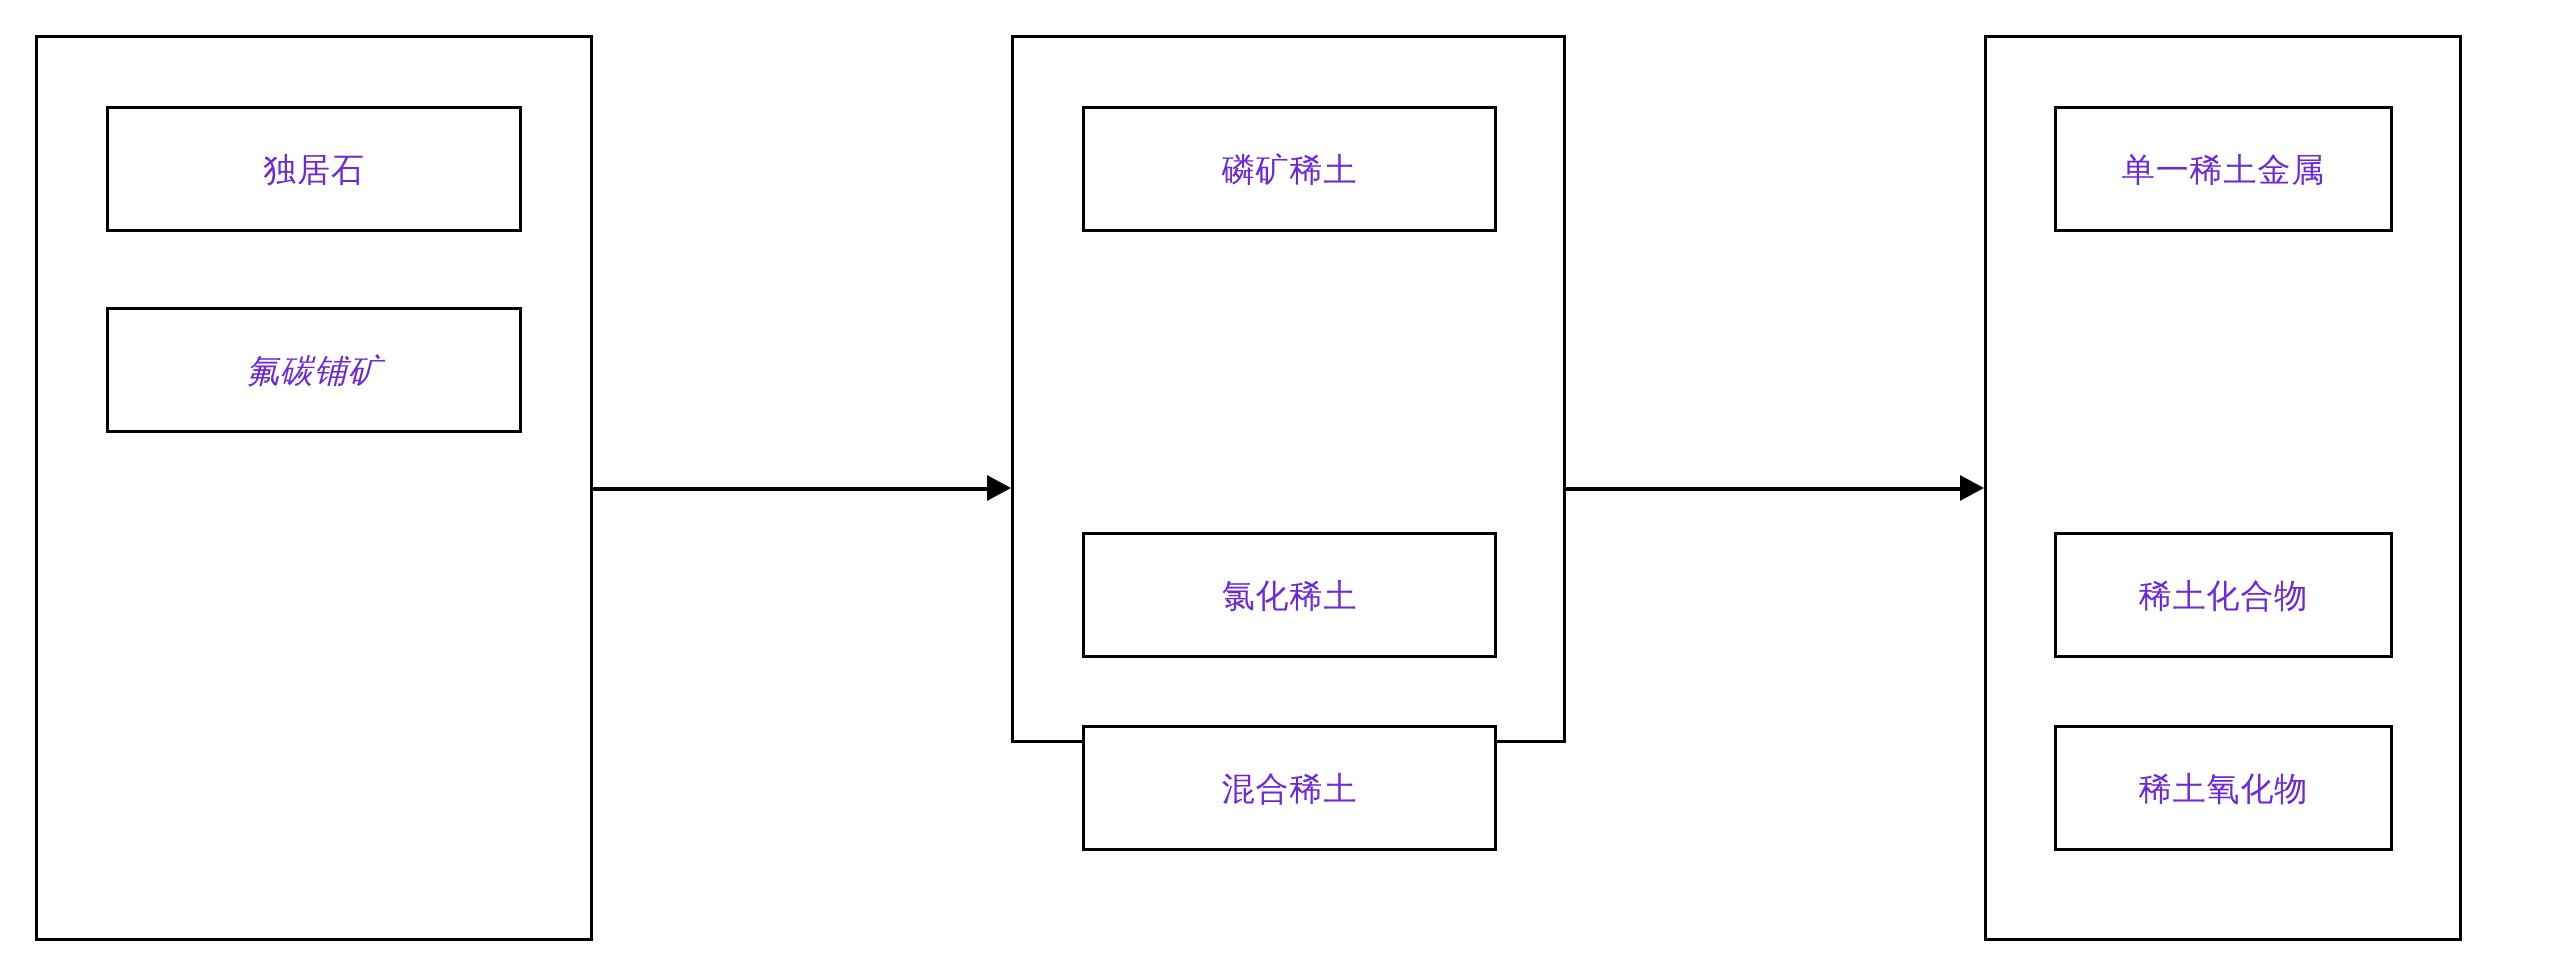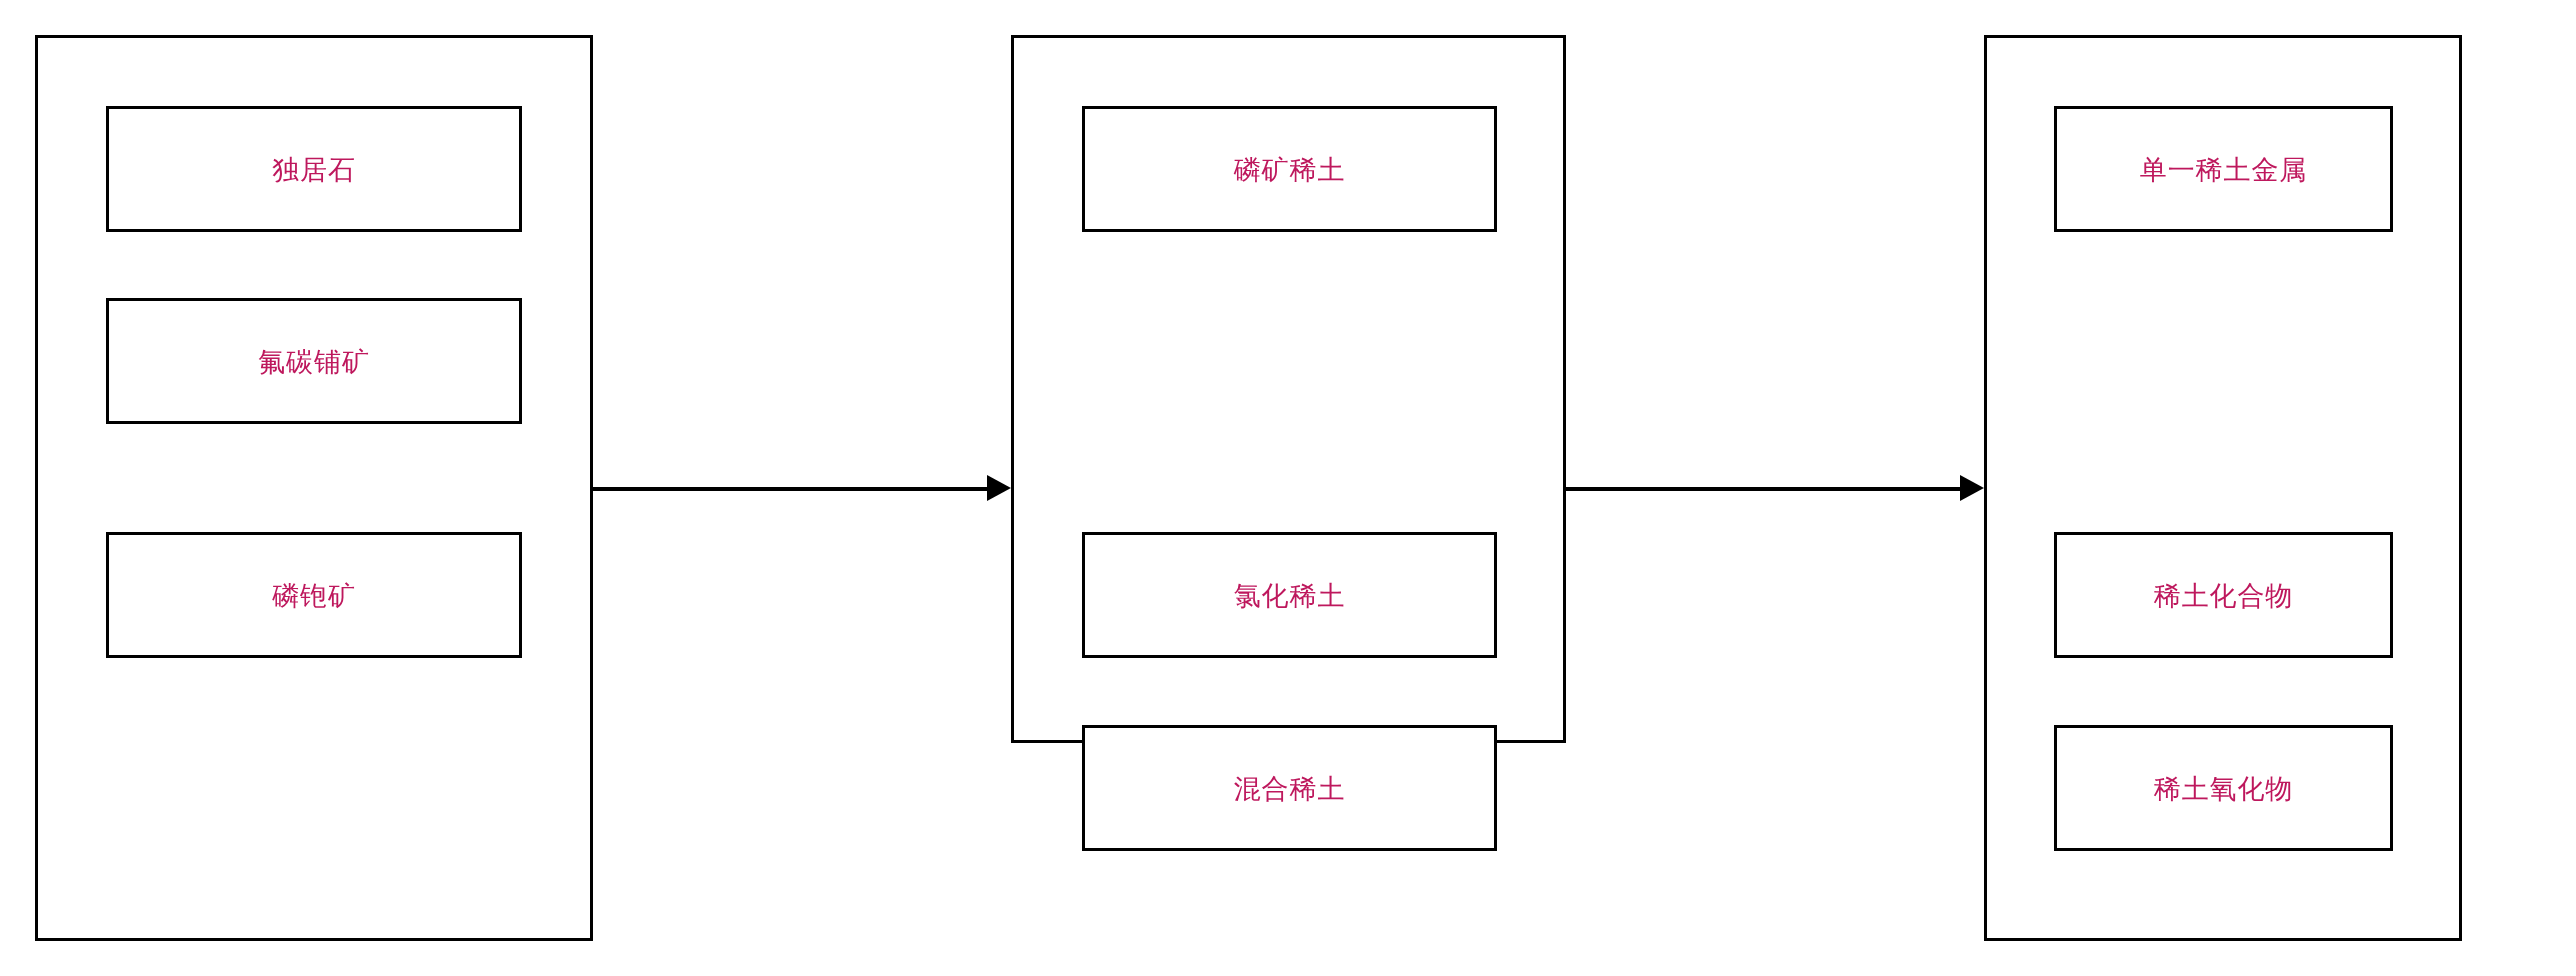--- a/index.html
+++ b/index.html
@@ -48,9 +48,9 @@
   .node-box.row-3 { top: 687px; }
 
   .node-label {
-    font-size: 27px;
+    font-size: 33px;
     line-height: 1;
-    color: #be185d;
+    color: #6d28d9;
     letter-spacing: 0.9px;
     white-space: nowrap;
     user-select: none;

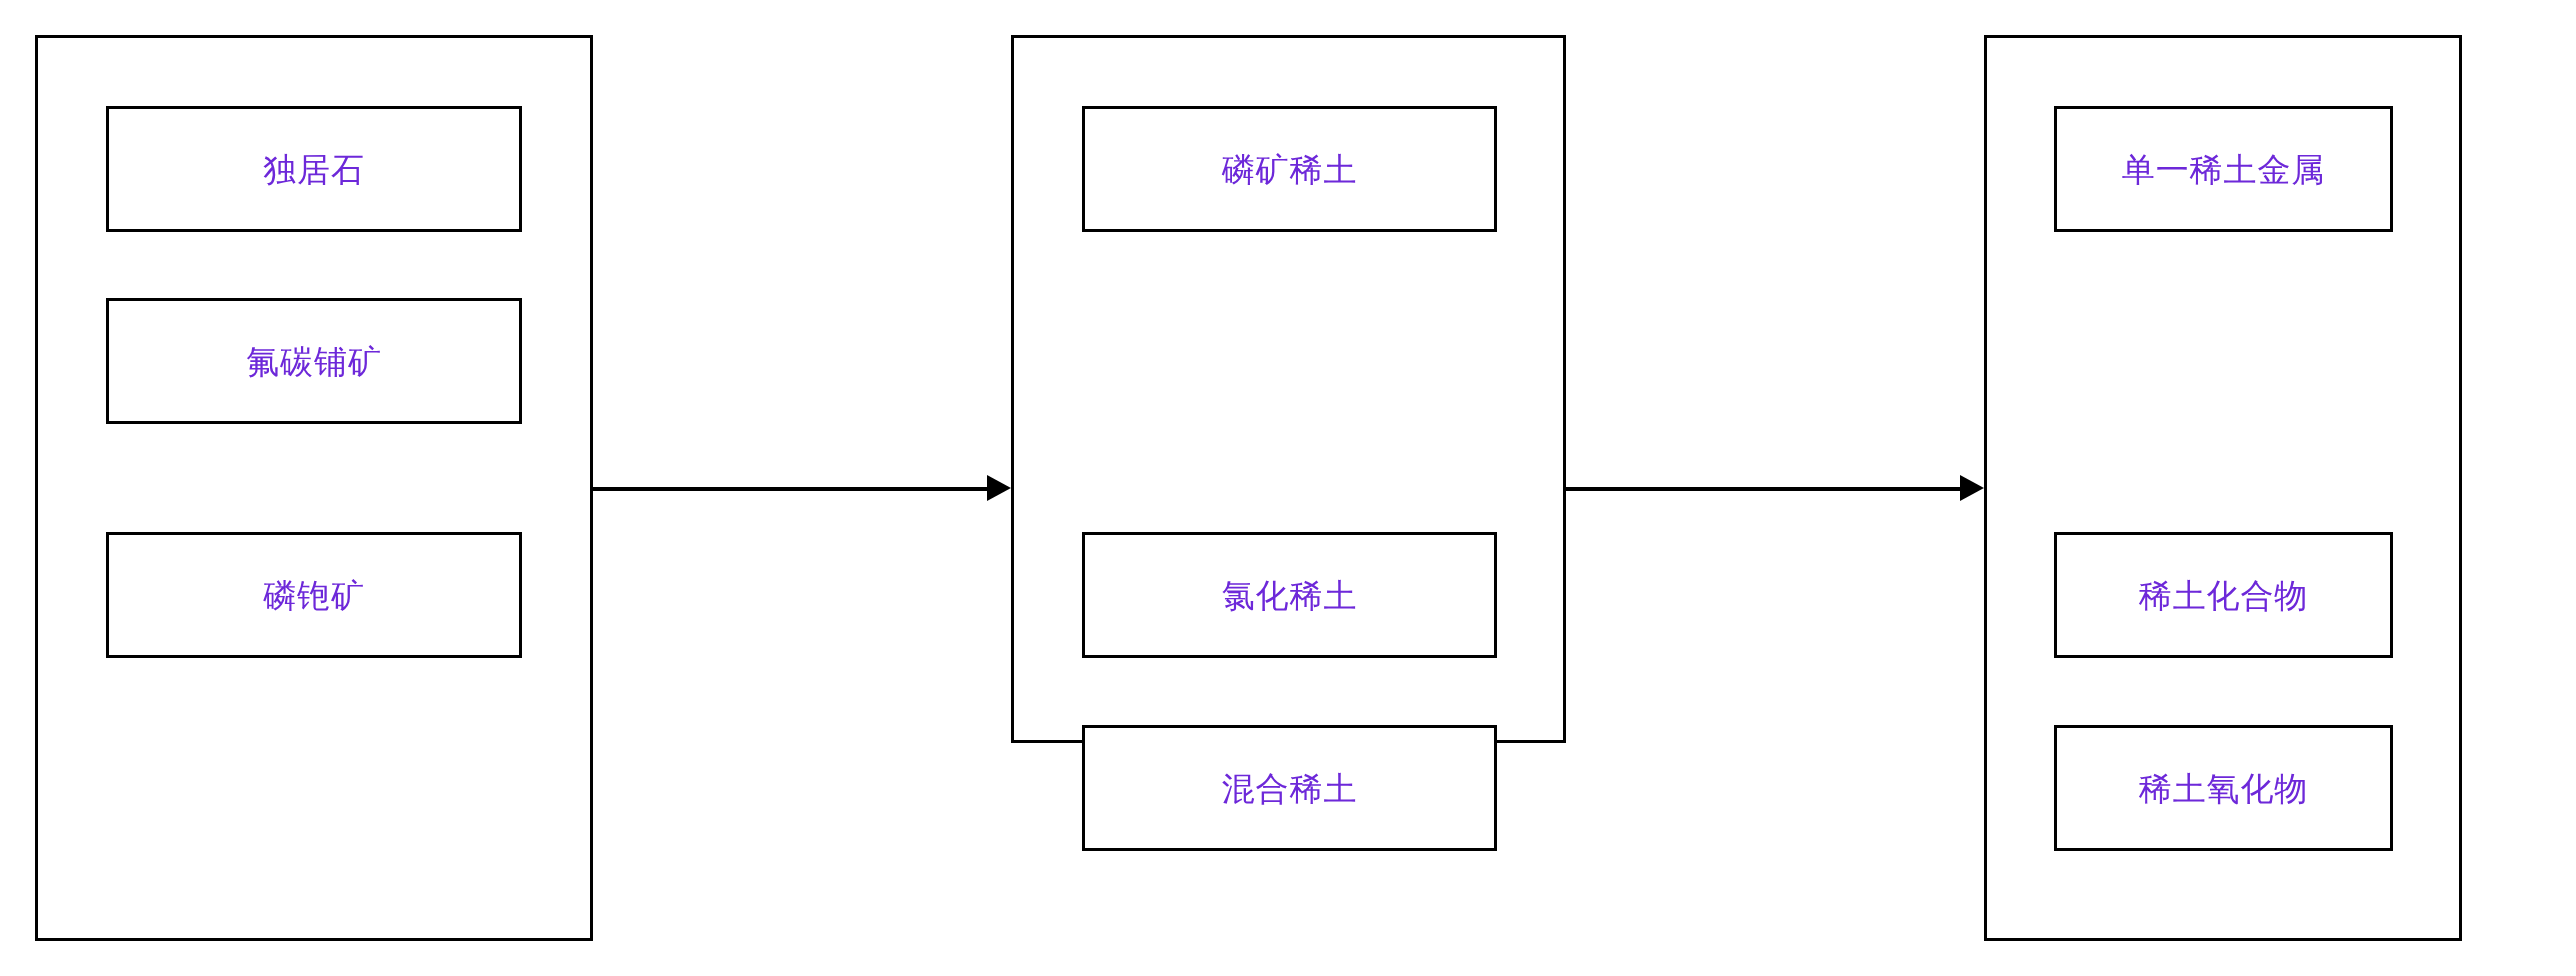--- a/index.html
+++ b/index.html
@@ -43,7 +43,7 @@
   #group-2 .node-box { left: 67px; right: 66px; }
 
   .node-box.row-0 { top: 68px;  }
-  .node-box.row-1 { top: 260px; }
+  .node-box.row-1 { top: 269px; font-style: italic; }
   .node-box.row-2 { top: 494px; }
   .node-box.row-3 { top: 687px; }
 

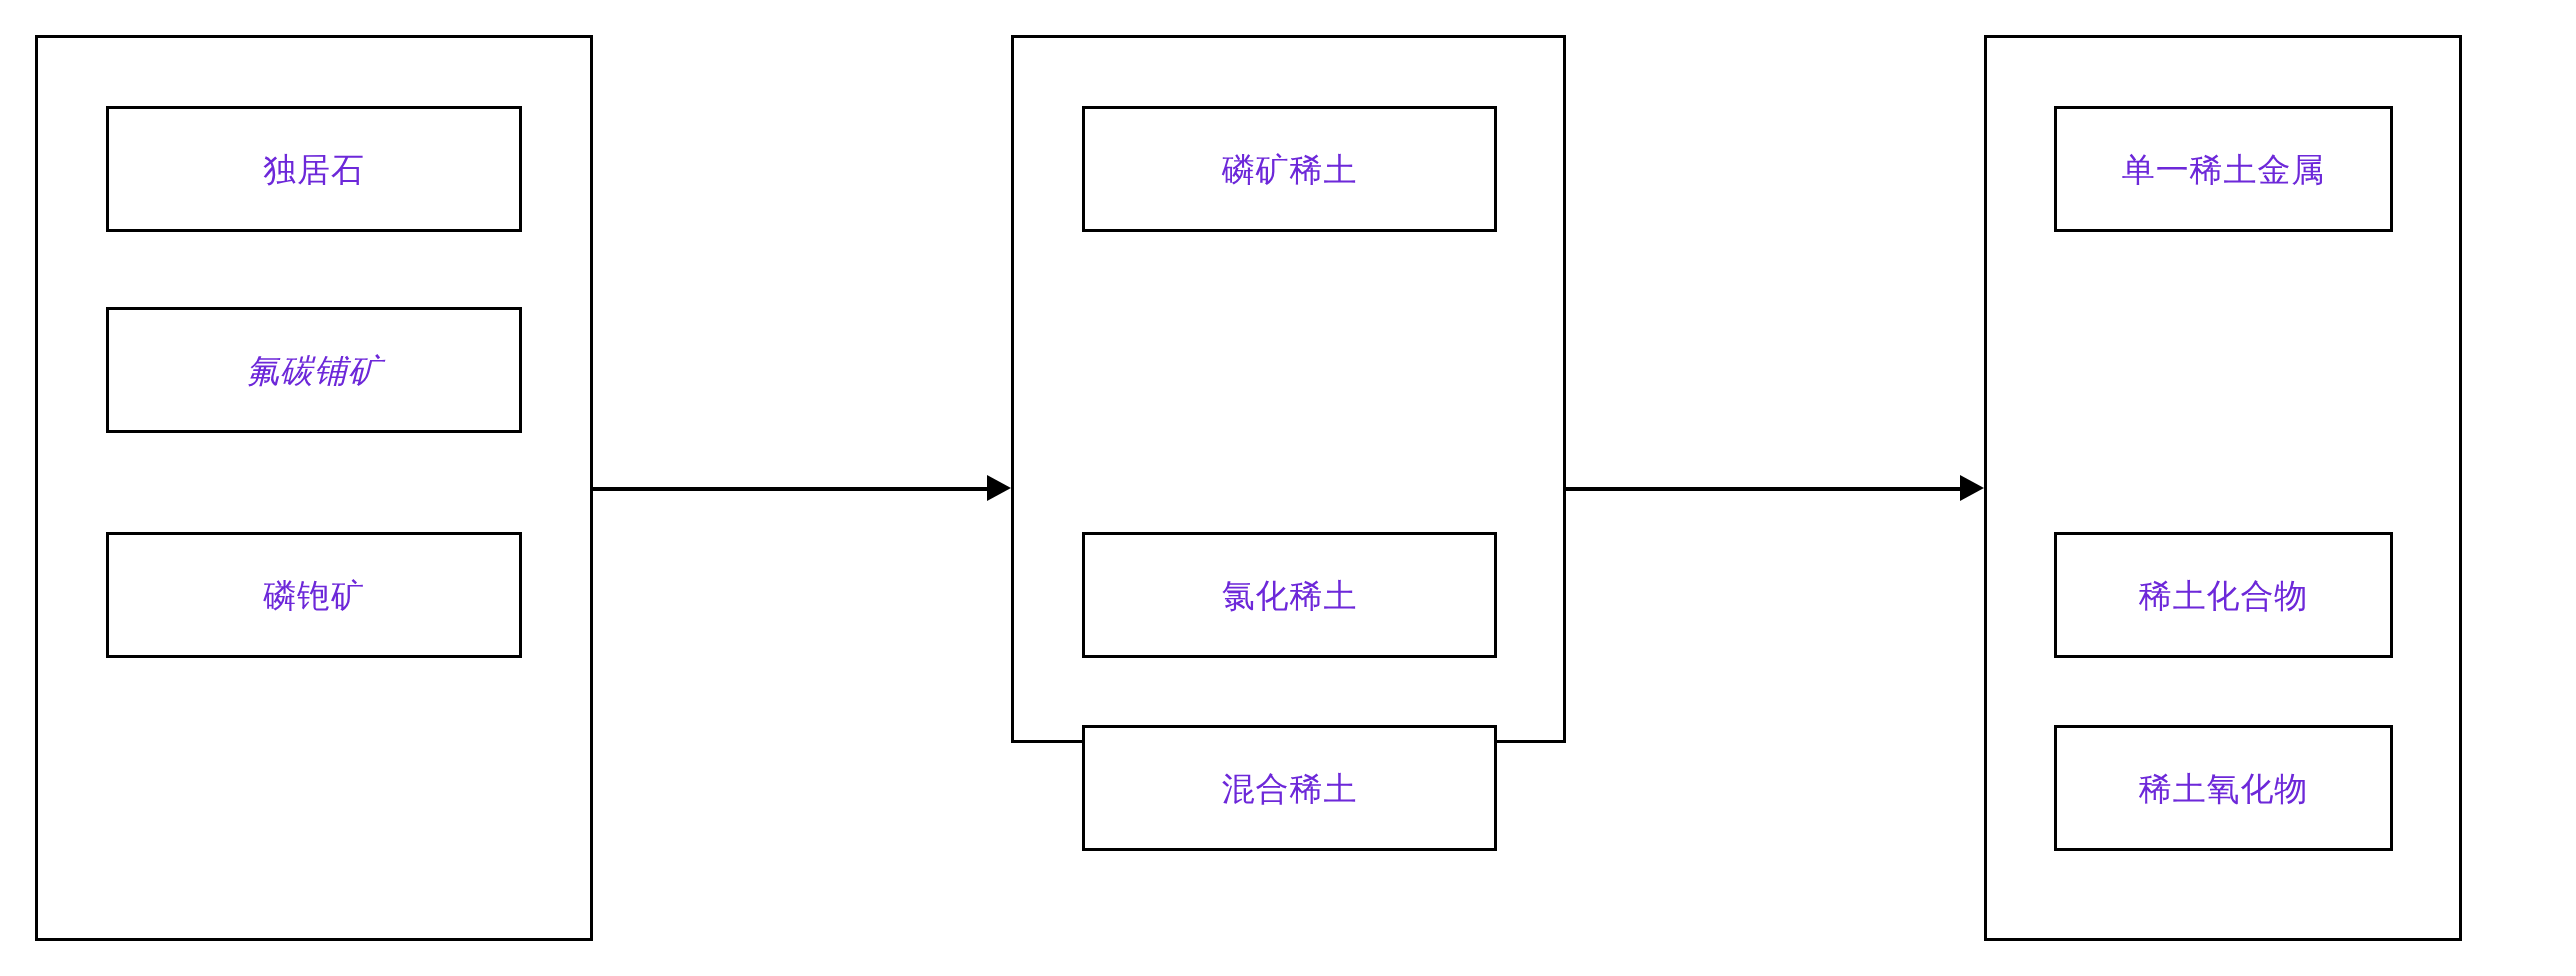--- a/index.html
+++ b/index.html
@@ -98,9 +98,6 @@
     <div class="node-box row-1">
       <span class="node-label">氟碳铺矿</span>
     </div>
-    <div class="node-box row-2">
-      <span class="node-label">磷铇矿</span>
-    </div>
   </div>
 
   <div class="connector" id="connector-0">

